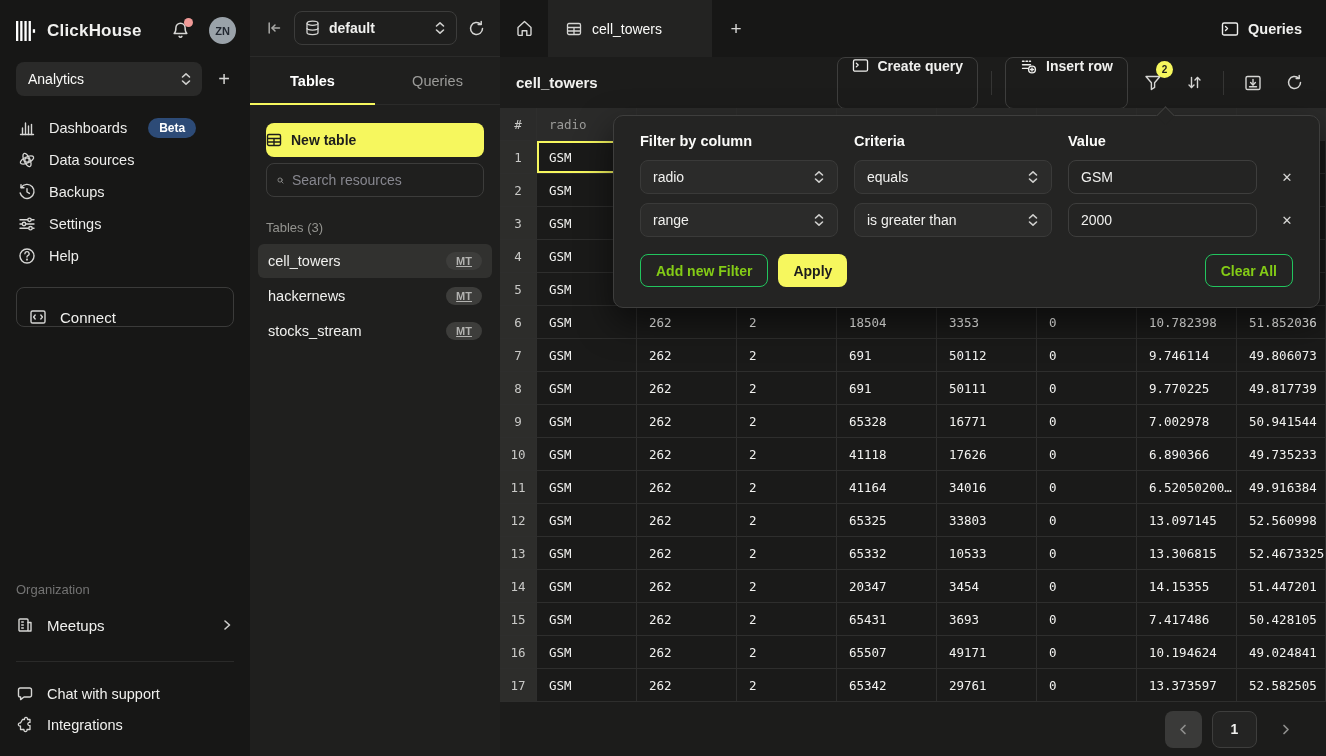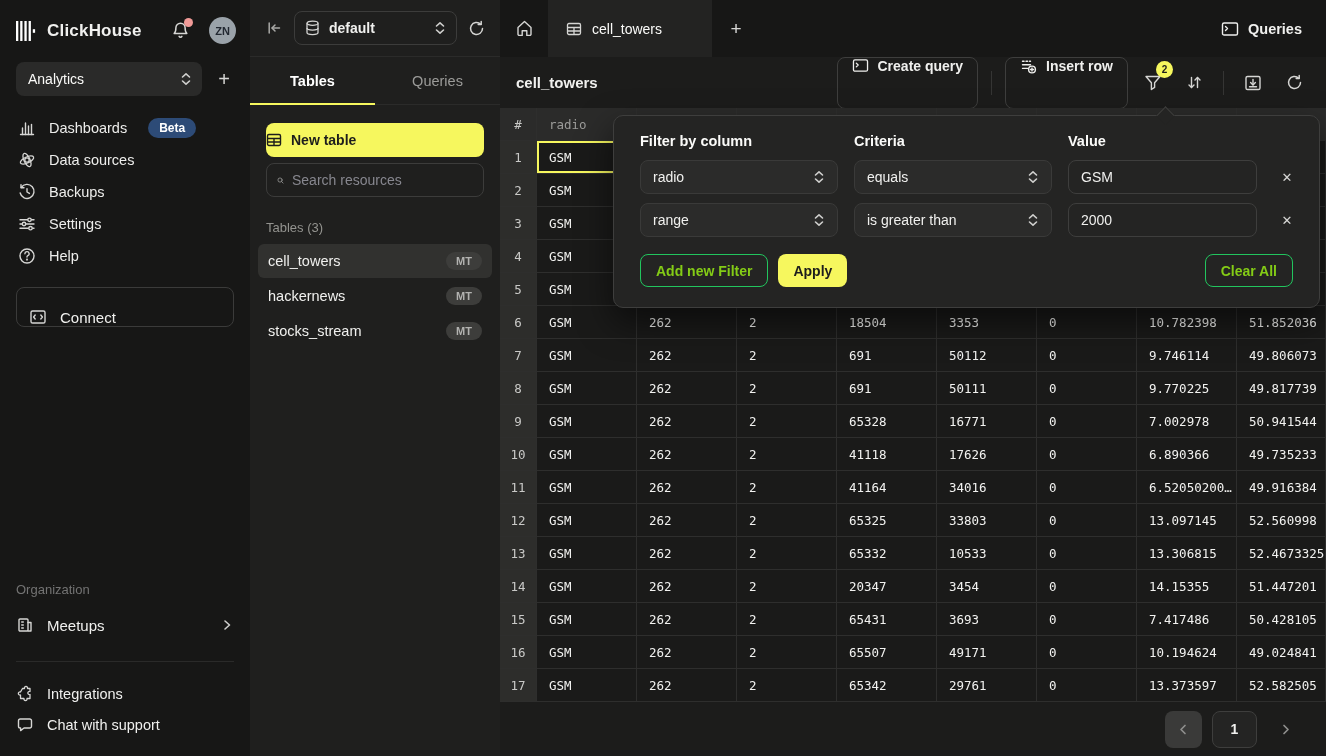--- a/index.html
+++ b/index.html
@@ -69,7 +69,7 @@
     padding:0 10px; border-radius:6px; font-size:14.5px; cursor:default; }
   .table-item.active { background:#31312f; }
   .mt-pill { margin-left:auto; background:#3d3d3b; color:#b2b2b0; font-size:11px;
-    font-weight:600; padding:3px 10px; border-radius:999px; }
+    font-weight:600; padding:3px 10px; border-radius:999px;text-decoration:underline; }
 
   
   .main { position:absolute; left:500px; top:0; width:826px; height:756px; }

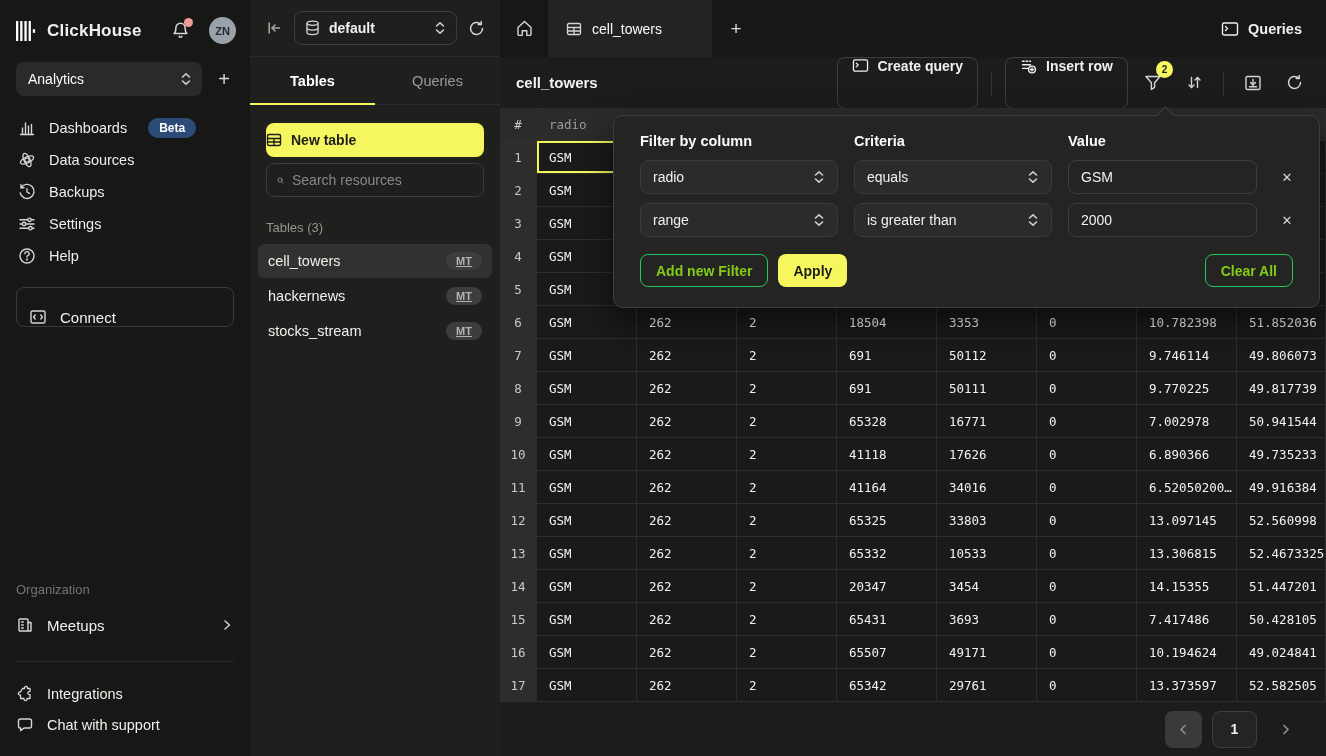--- a/index.html
+++ b/index.html
@@ -257,16 +257,16 @@
 
   <div class="sb-footer">
     <div class="sb-footer-item">
+      <svg class="ic" width="18" height="18" viewBox="0 0 18 18" fill="none" stroke="currentColor" stroke-width="1.4" stroke-linecap="round" stroke-linejoin="round">
+          <path d="M2.5 4.8A1.8 1.8 0 0 1 4.3 3h9.4a1.8 1.8 0 0 1 1.8 1.8v5.4a1.8 1.8 0 0 1-1.8 1.8H8l-3.4 2.6V12H4.3a1.8 1.8 0 0 1-1.8-1.8z"></path>
+        </svg>
+      <span>Chat with support</span>
+    </div>
+    <div class="sb-footer-item">
       <svg class="ic" width="18" height="18" viewBox="0 0 18 18" fill="none" stroke="currentColor" stroke-width="1.3" stroke-linecap="round" stroke-linejoin="round">
           <path d="M6.5 3.5h2a0 0 0 0 0 0 0 1.6 1.6 0 1 1 3 0h2.5v3a1.6 1.6 0 1 0 0 3v4h-3a1.6 1.6 0 1 1-3 0h-3.5v-3.5a1.6 1.6 0 1 1 0-3z"></path>
         </svg>
       <span>Integrations</span>
-    </div>
-    <div class="sb-footer-item">
-      <svg class="ic" width="18" height="18" viewBox="0 0 18 18" fill="none" stroke="currentColor" stroke-width="1.4" stroke-linecap="round" stroke-linejoin="round">
-          <path d="M2.5 4.8A1.8 1.8 0 0 1 4.3 3h9.4a1.8 1.8 0 0 1 1.8 1.8v5.4a1.8 1.8 0 0 1-1.8 1.8H8l-3.4 2.6V12H4.3a1.8 1.8 0 0 1-1.8-1.8z"></path>
-        </svg>
-      <span>Chat with support</span>
     </div>
   </div>
 </aside>

